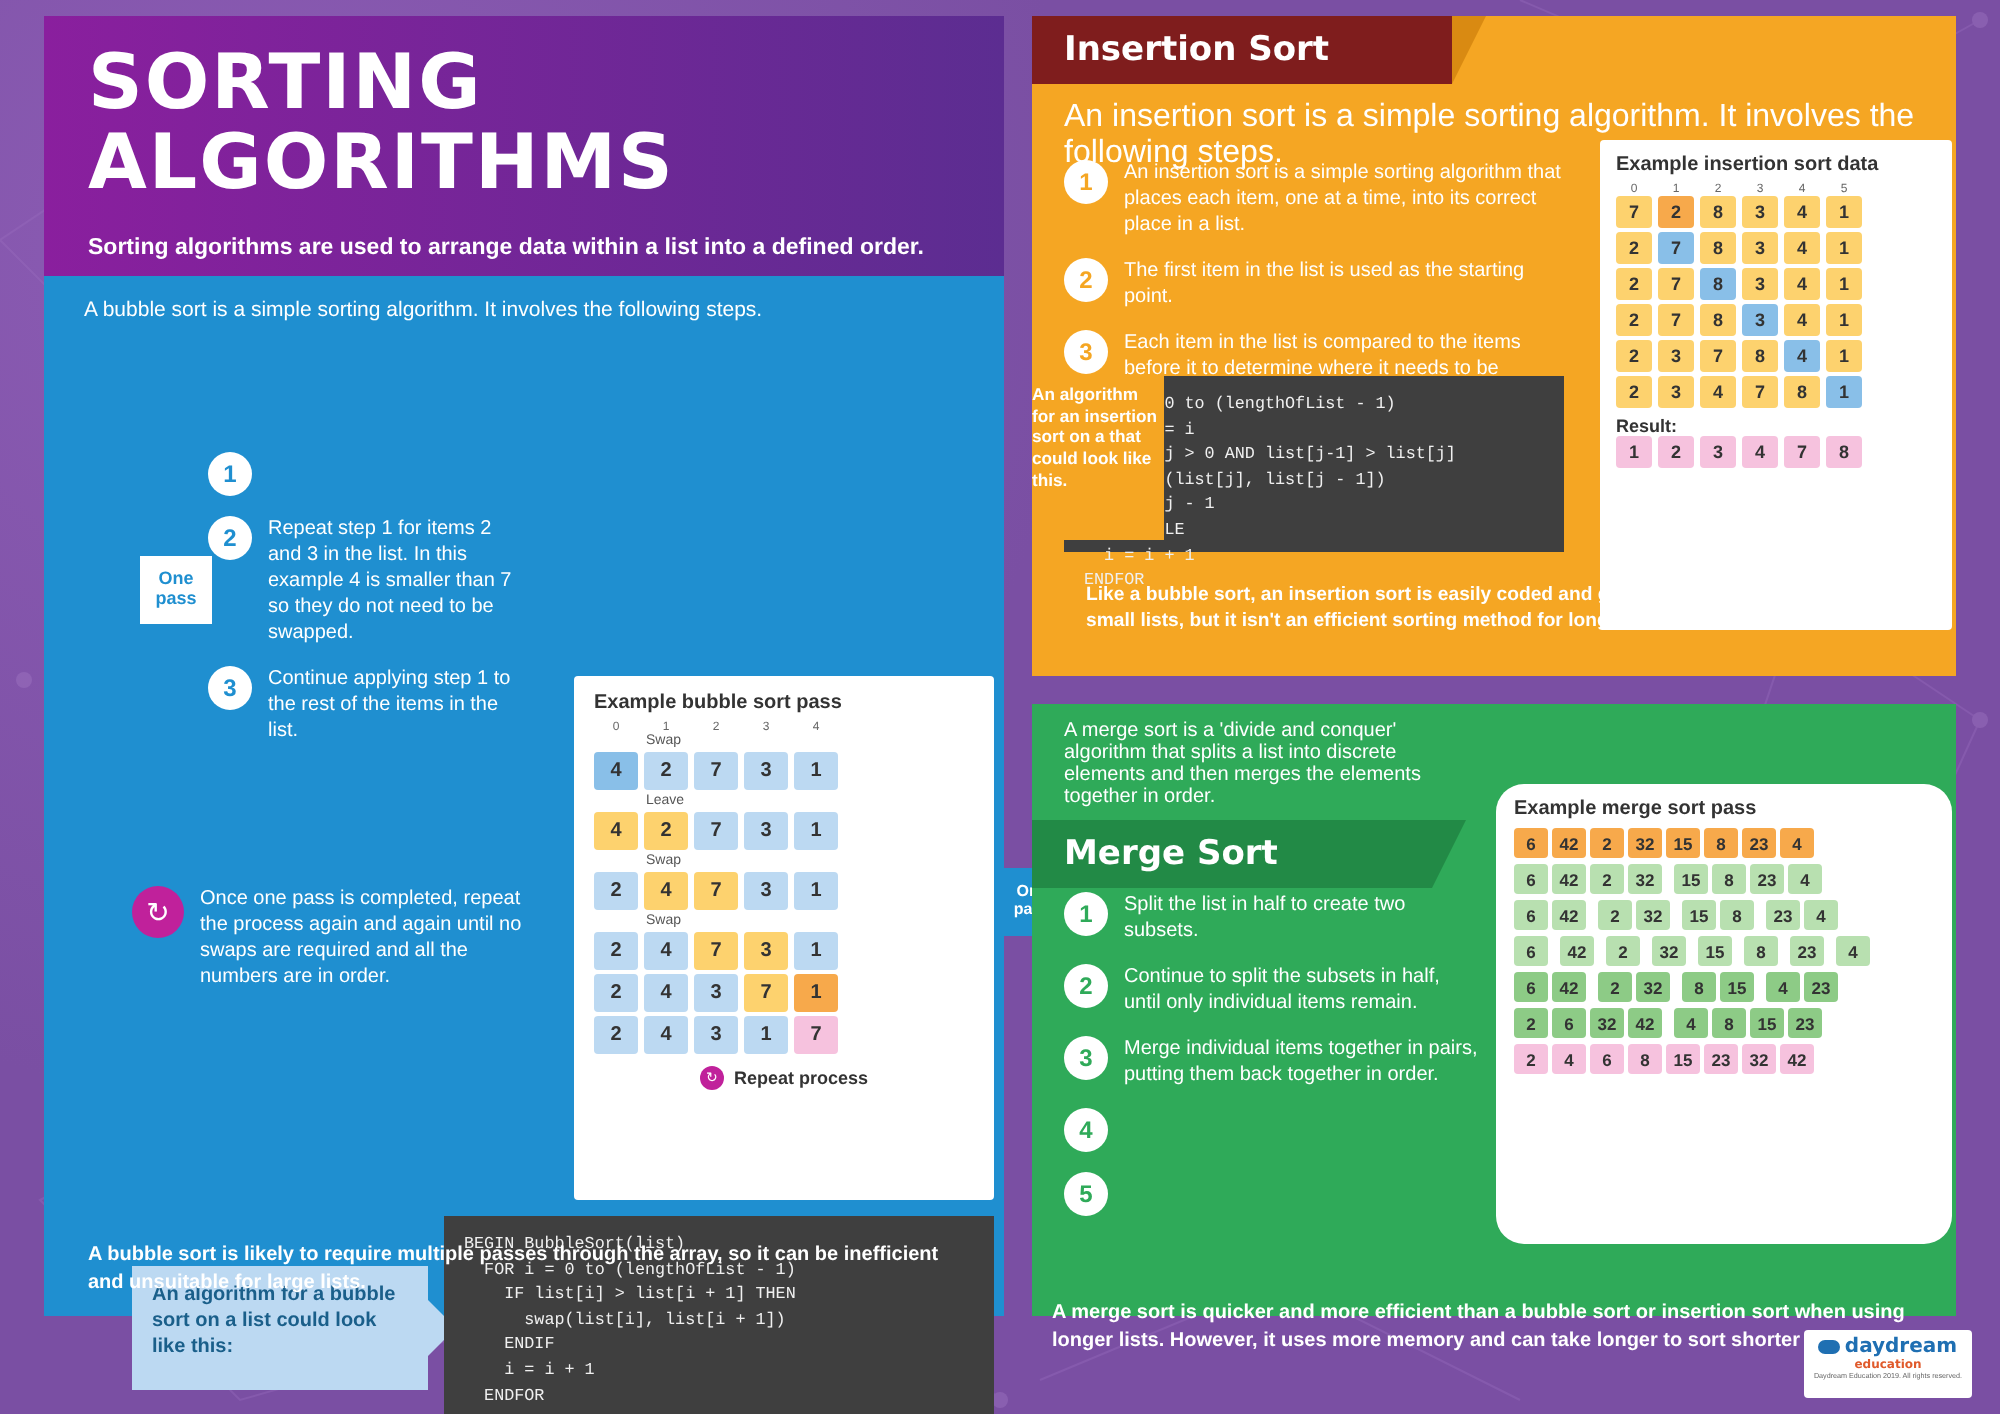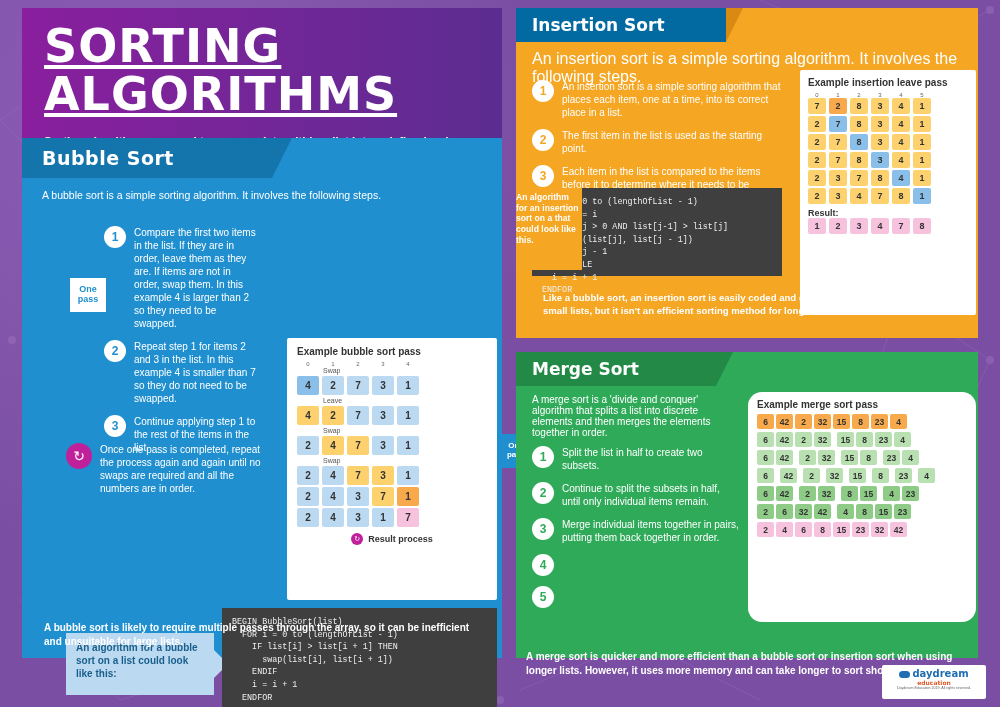--- a/index.html
+++ b/index.html
@@ -28,10 +28,9 @@
   }
   #title-panel h1 {
     font-family: "DejaVu Sans", sans-serif;
-    font-size: 46px; letter-spacing: 1px; color: #fff;
+    font-size: 38px; letter-spacing: 1px; color: #fff;
     font-weight: bold; line-height: 1.05;
     text-transform: uppercase;
-    text-decoration: underline;
   }
   #title-sub { color:#fff; font-size: 11.5px; margin-top: 16px; font-weight: bold;}
 

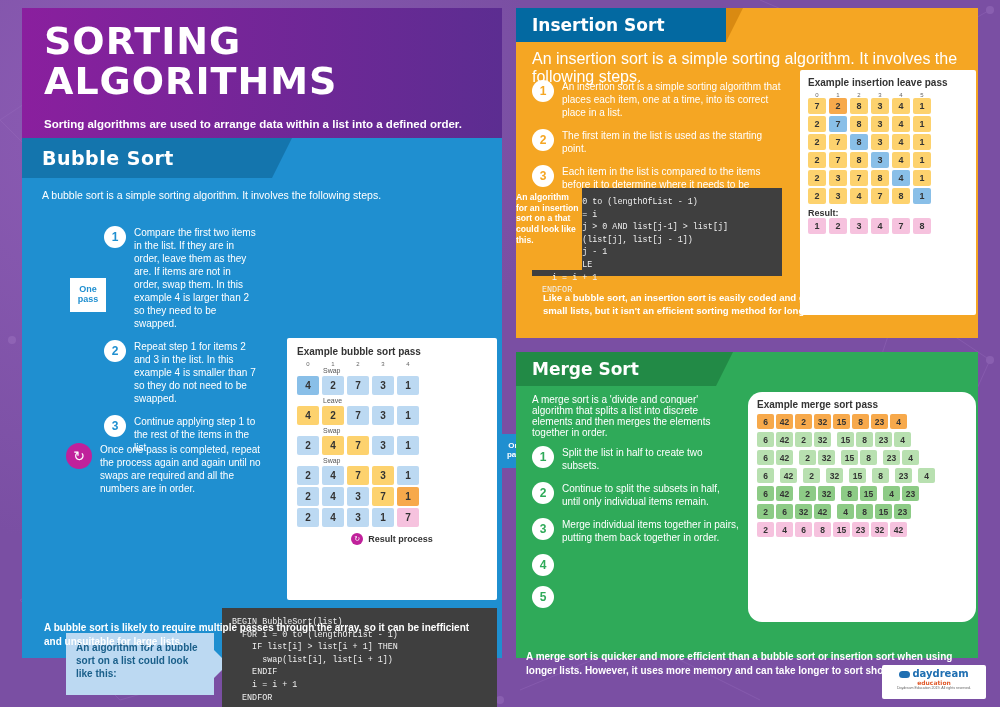--- a/index.html
+++ b/index.html
@@ -137,7 +137,7 @@
     background:#f5a623;
   }
   #insertion-header{
-    background:#0369a1; height:34px; width:210px; color:#fff;
+    background:#7f1d1d; height:34px; width:210px; color:#fff;
     font-family:"DejaVu Sans",sans-serif; font-weight:bold; font-size:17px;
     padding:7px 0 0 16px; position:relative;
   }

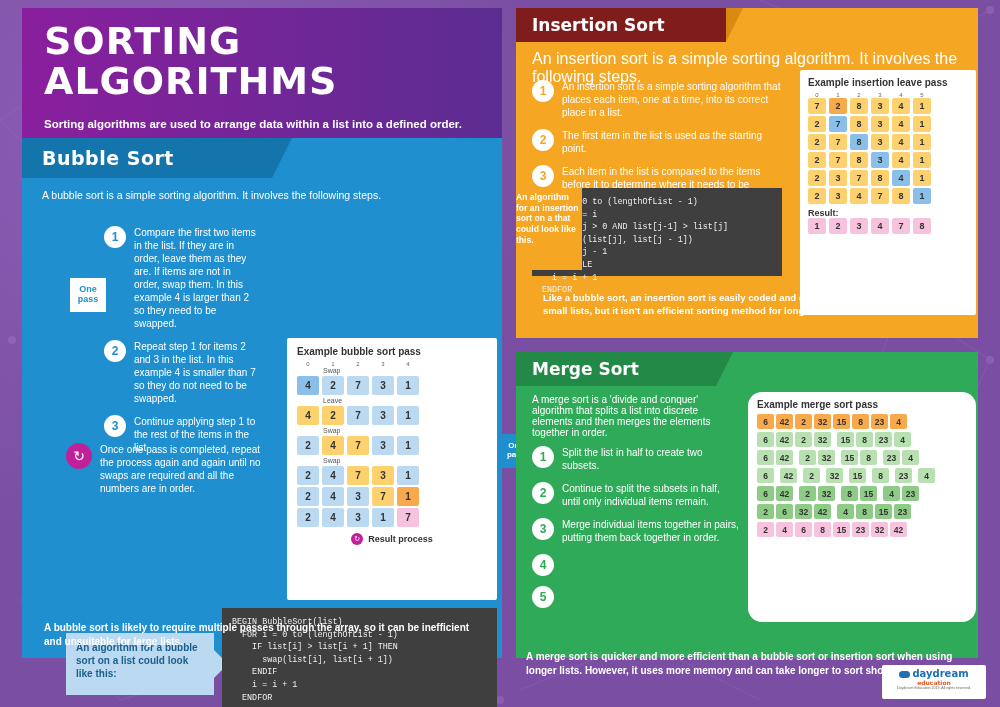--- a/index.html
+++ b/index.html
@@ -376,7 +376,7 @@
 <div id="ins-note">An algorithm for an insertion sort on a that could look like this.</div>
 
 <div class="example-card" id="ins-example">
-  <div class="ex-title">Example insertion leave pass</div>
+  <div class="ex-title">Example insertion sort data</div>
   <div class="idxrow s" id="ins-idx">
       <span>0</span>
       <span>1</span>

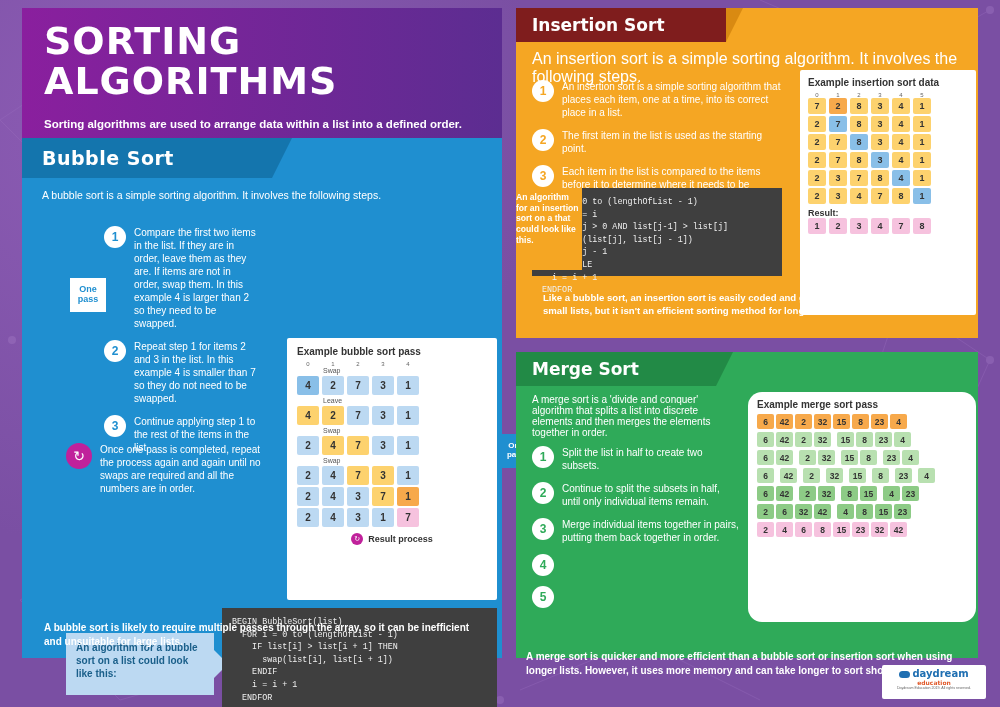--- a/index.html
+++ b/index.html
@@ -237,7 +237,6 @@
 </div>
 
 <div class="panel" id="bubble-panel">
-  <div id="bubble-header">Bubble Sort</div>
   <div class="panel-desc">A bubble sort is a simple sorting algorithm. It involves the following steps.</div>
 
   <div id="onepass-badge">One pass</div>

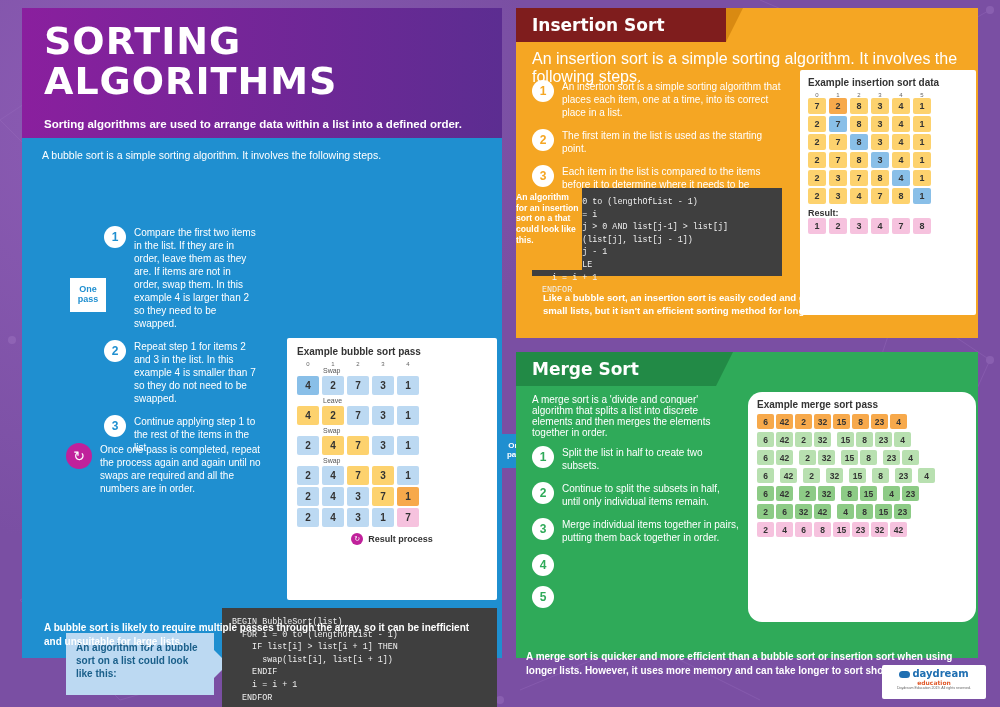--- a/index.html
+++ b/index.html
@@ -245,7 +245,6 @@
     <ul class="steps" id="bubble-steps">
         <li class="step">
           <div class="num blue">1</div>
-          <div class="step-txt">Compare the first two items in the list.  If they are in order, leave them as they are. If items are not in order, swap them. In this example 4 is larger than 2 so they need to be swapped.</div>
         </li>
         <li class="step">
           <div class="num blue">2</div>

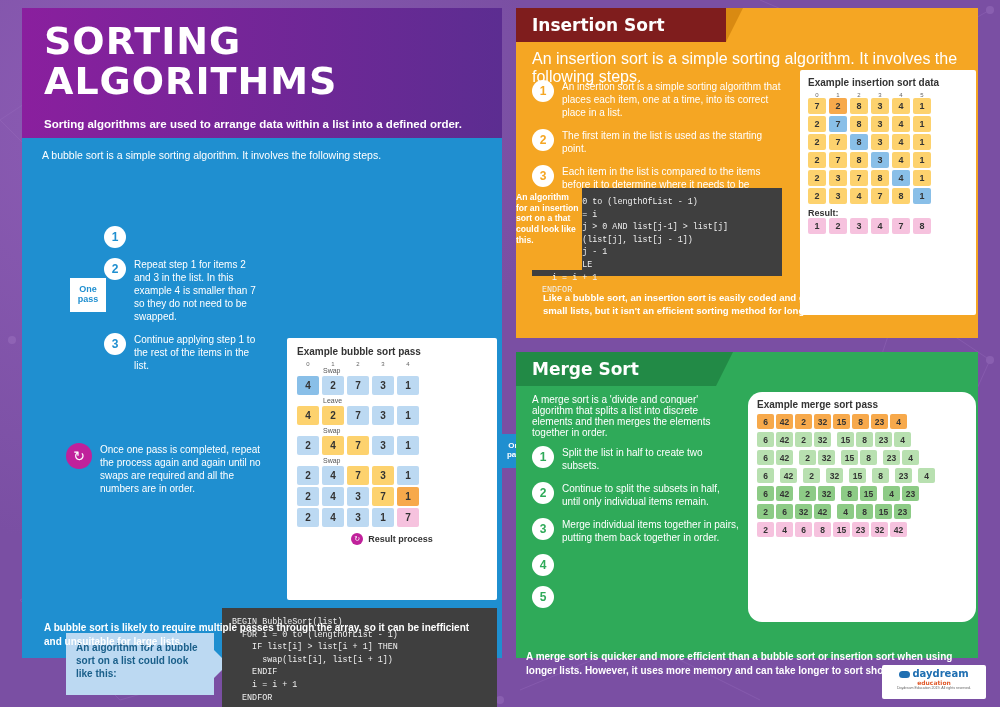--- a/index.html
+++ b/index.html
@@ -446,8 +446,8 @@
 <div id="ins-foot">Like a bubble sort, an insertion sort is easily coded and good for small lists, but it isn't an efficient sorting method for long lists.</div>
 
 <div class="panel" id="merge-panel">
+  <div id="merge-desc">A merge sort is a 'divide and conquer' algorithm that splits a list into discrete elements and then merges the elements together in order.</div>
   <div id="merge-header">Merge Sort</div>
-  <div id="merge-desc">A merge sort is a 'divide and conquer' algorithm that splits a list into discrete elements and then merges the elements together in order.</div>
   <div id="merge-steps">
     <ul class="steps" id="merge-steps-list">
         <li class="step">

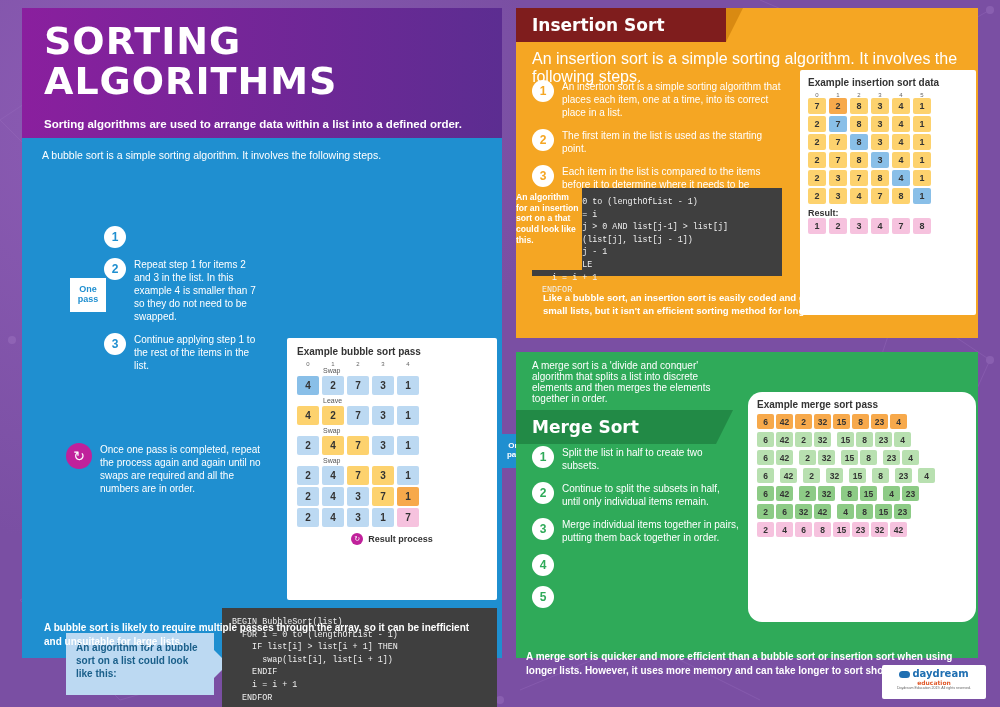--- a/index.html
+++ b/index.html
@@ -321,7 +321,7 @@
       </div>
     <div id="repeat-bottom">
       <div class="dot">↻</div>
-      <span>Result process</span>
+      <span>Repeat process</span>
     </div>
     <div id="onepass-right">One pass</div>
   </div>

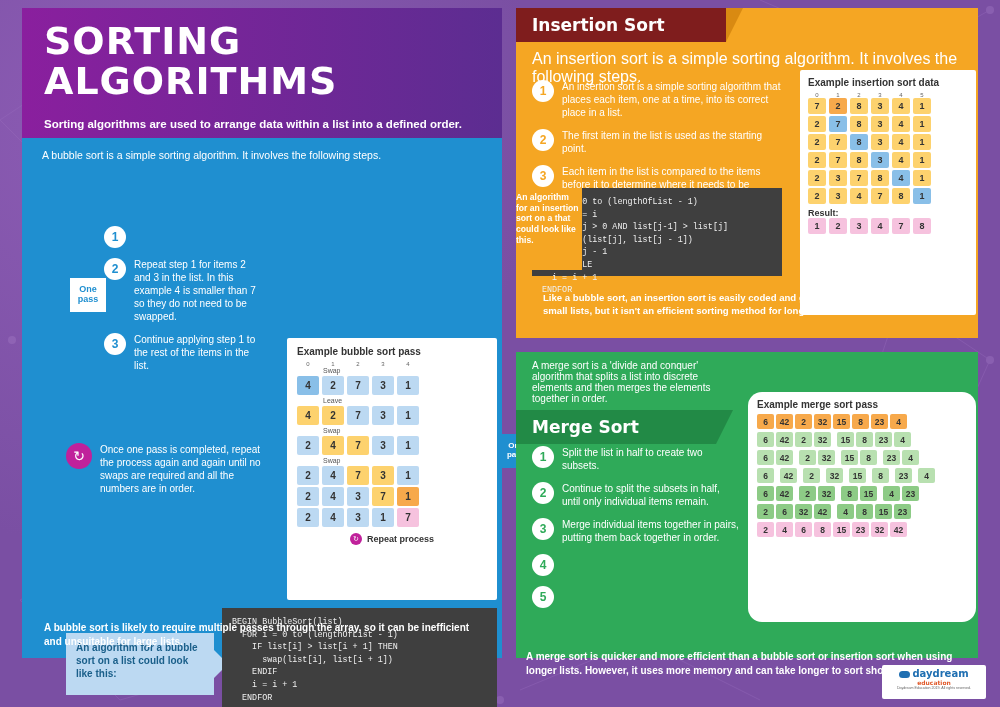--- a/index.html
+++ b/index.html
@@ -192,7 +192,7 @@
 
   
   #logo{
-    position:absolute; right:14px; bottom:8px; width:104px; height:34px;
+    position:absolute; right:14px; bottom:8px; width:84px; height:34px;
     background:#fff; border-radius:2px; padding:3px 4px; text-align:center;
   }
   #logo .lg{ font-size:10px; font-weight:bold; color:#1f6fb2; font-family:"DejaVu Sans",sans-serif;}

